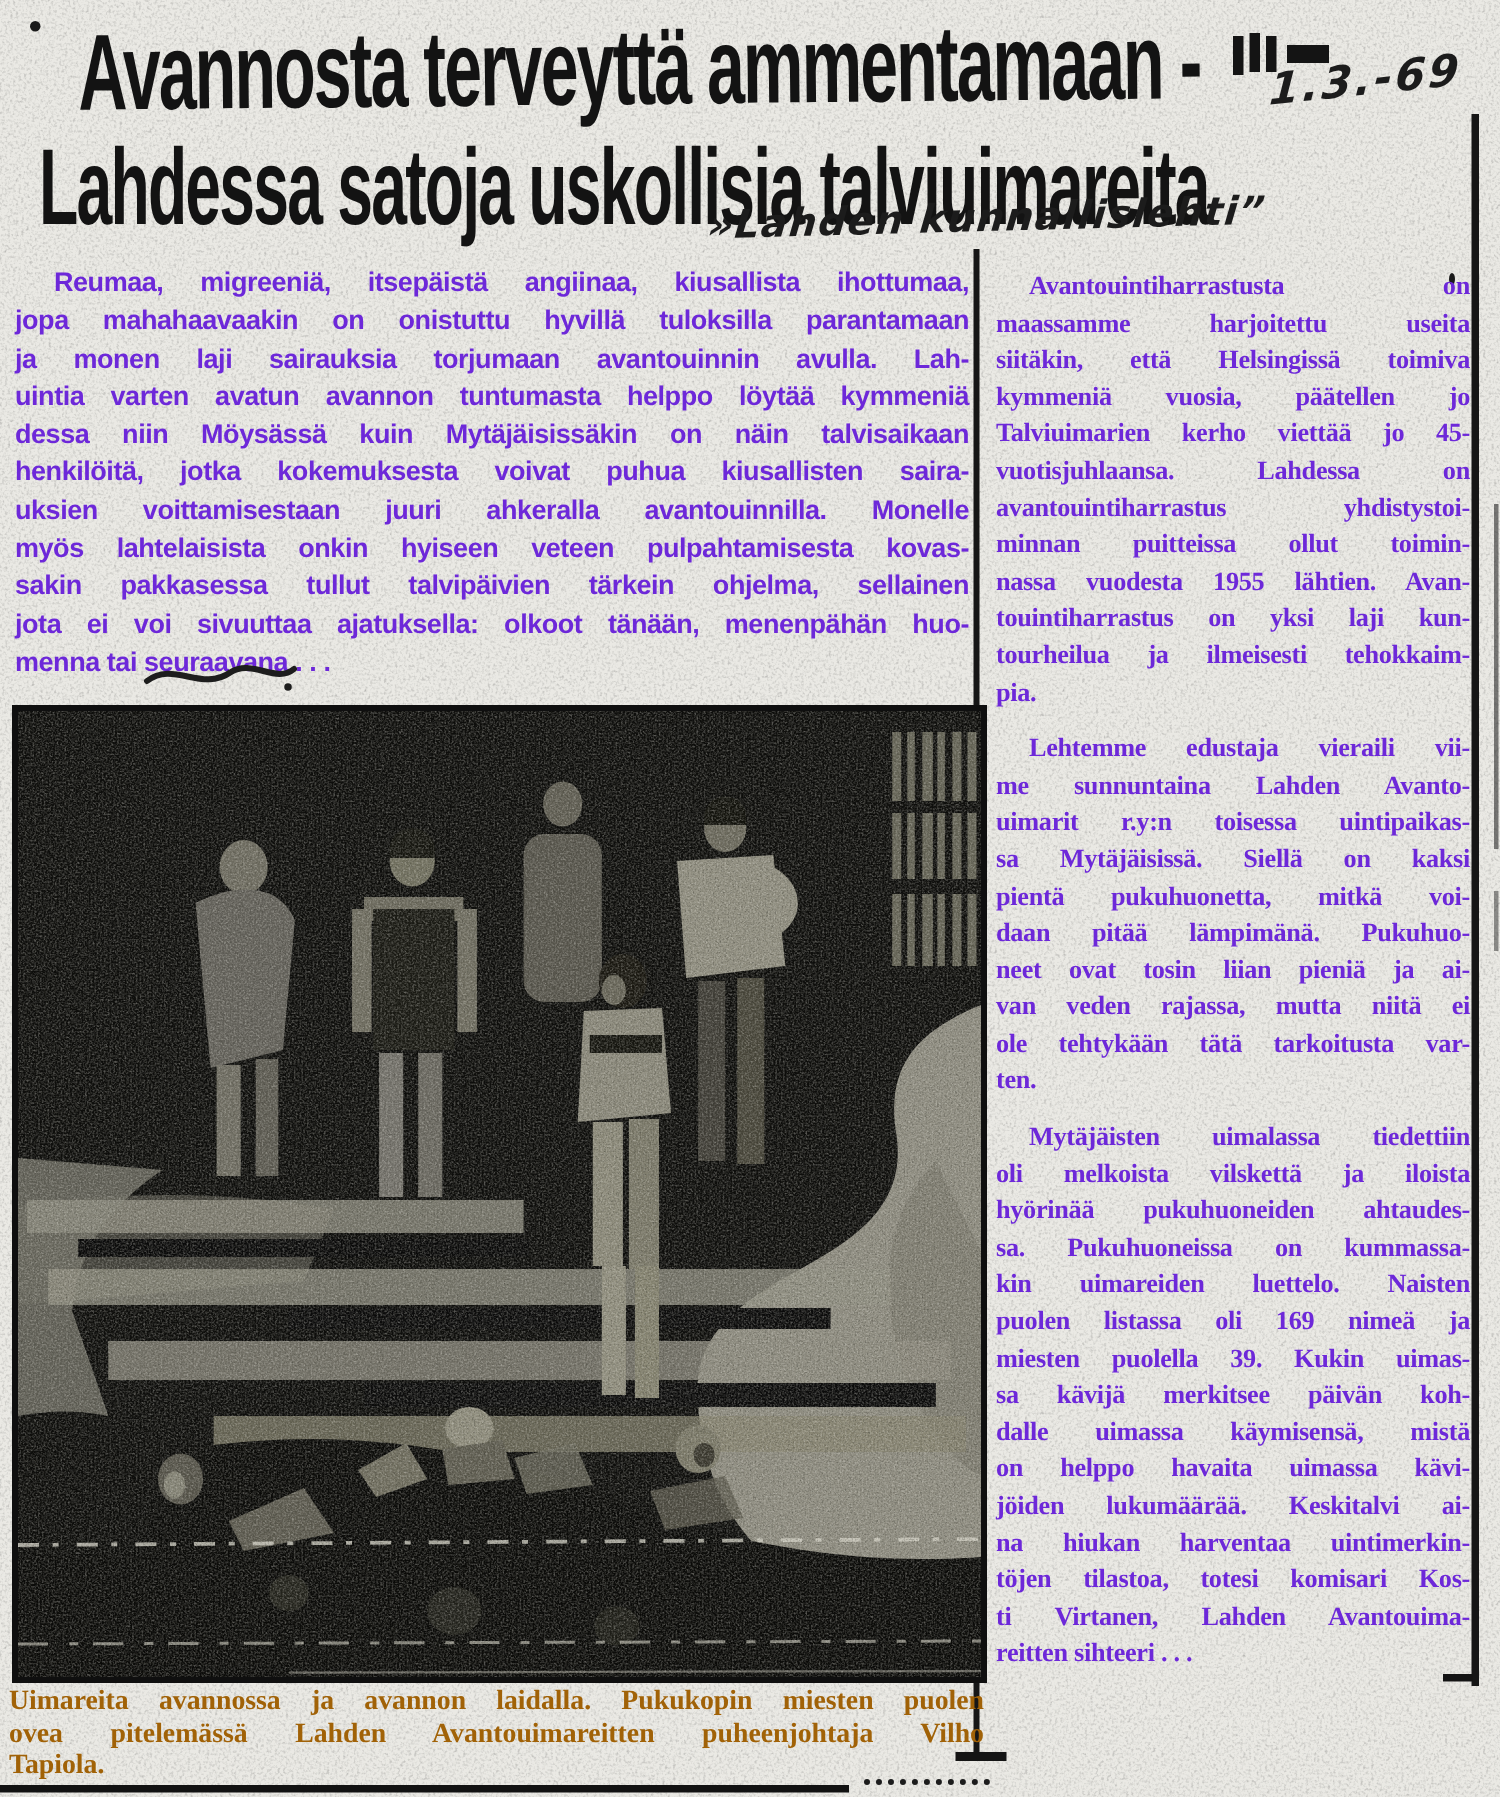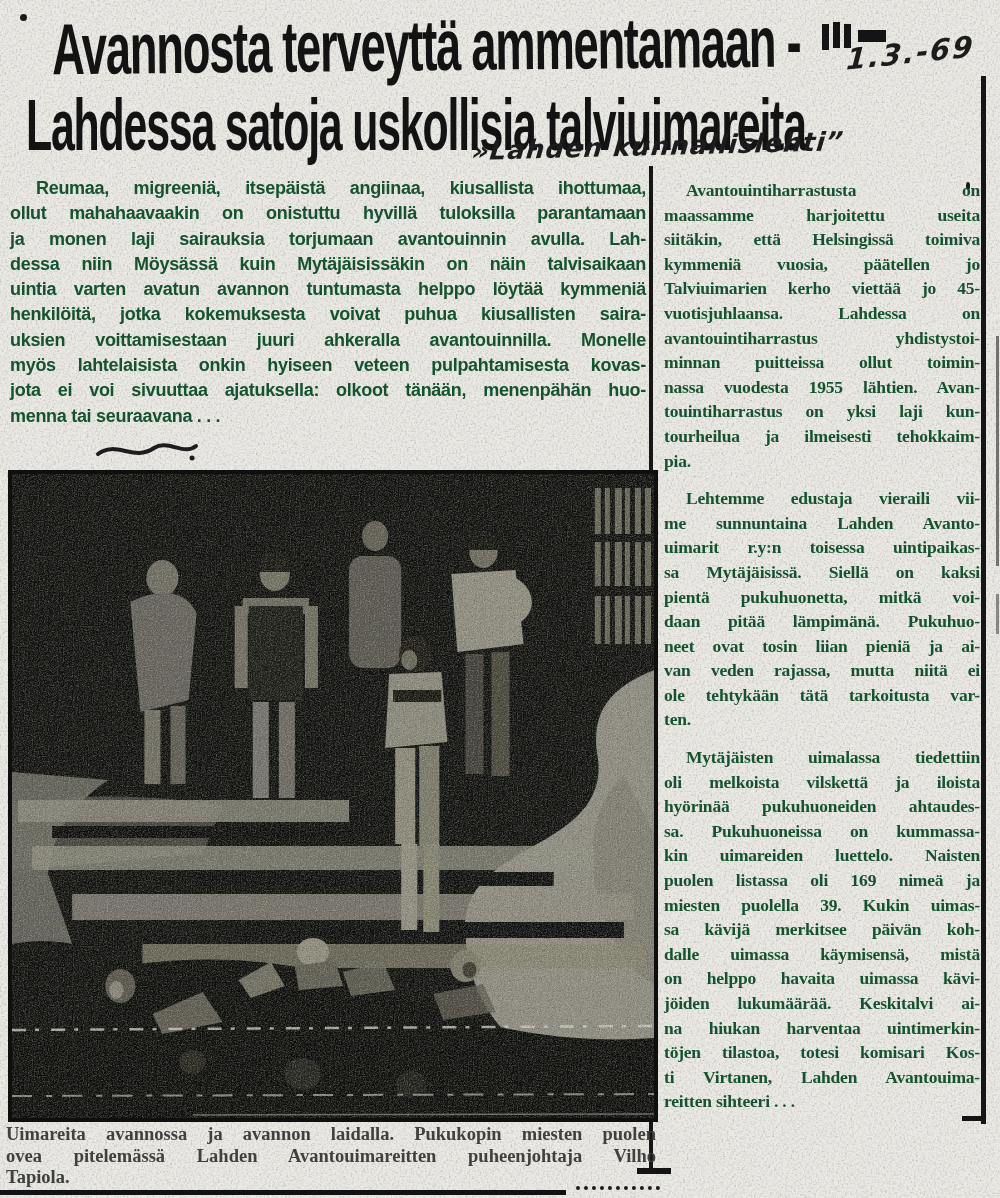--- a/index.html
+++ b/index.html
@@ -30,7 +30,7 @@
   
   .leadcol { position:absolute; top:176px; left:10px; width:636px;
              font:700 18px/25.3px "Liberation Sans", sans-serif;
-             letter-spacing:-0.3px; color:#14532d; }
+             letter-spacing:-0.3px; color:#6d28d9; }
   .rightcol { position:absolute; top:178px; left:664px; width:316px;
               font:700 17.5px/24.6px "Liberation Serif", serif;
               letter-spacing:-0.2px; color:#14532d; }

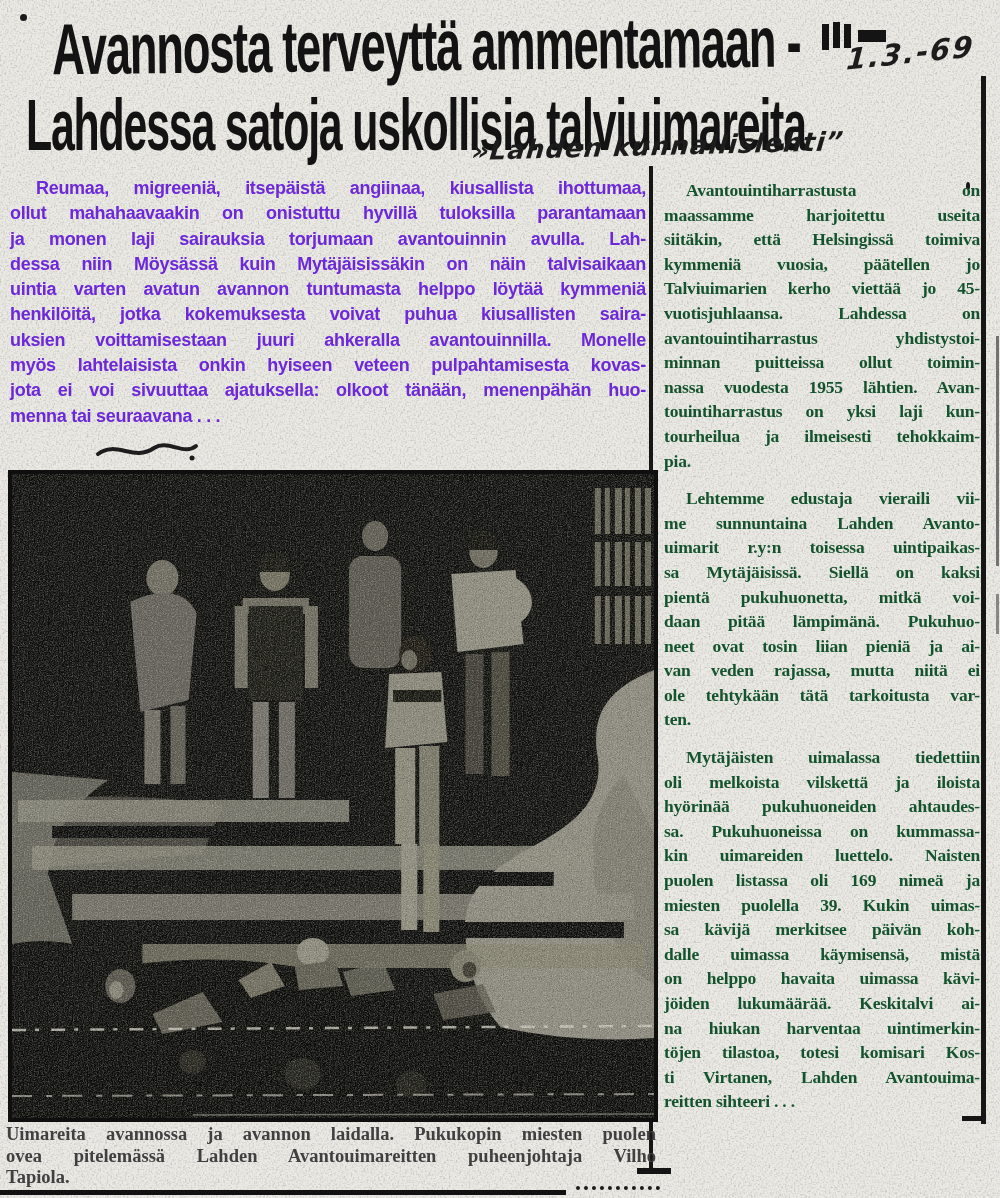--- a/index.html
+++ b/index.html
@@ -33,7 +33,7 @@
              letter-spacing:-0.3px; color:#6d28d9; }
   .rightcol { position:absolute; top:178px; left:664px; width:316px;
               font:700 17.5px/24.6px "Liberation Serif", serif;
-              letter-spacing:-0.2px; color:#14532d; }
+              letter-spacing:-0.2px; color:#6d28d9; }
   .para { margin:0 0 13px 0; }
   .jline { text-align:justify; text-align-last:justify; }
   .para > .jline:first-child { text-indent:22px; }

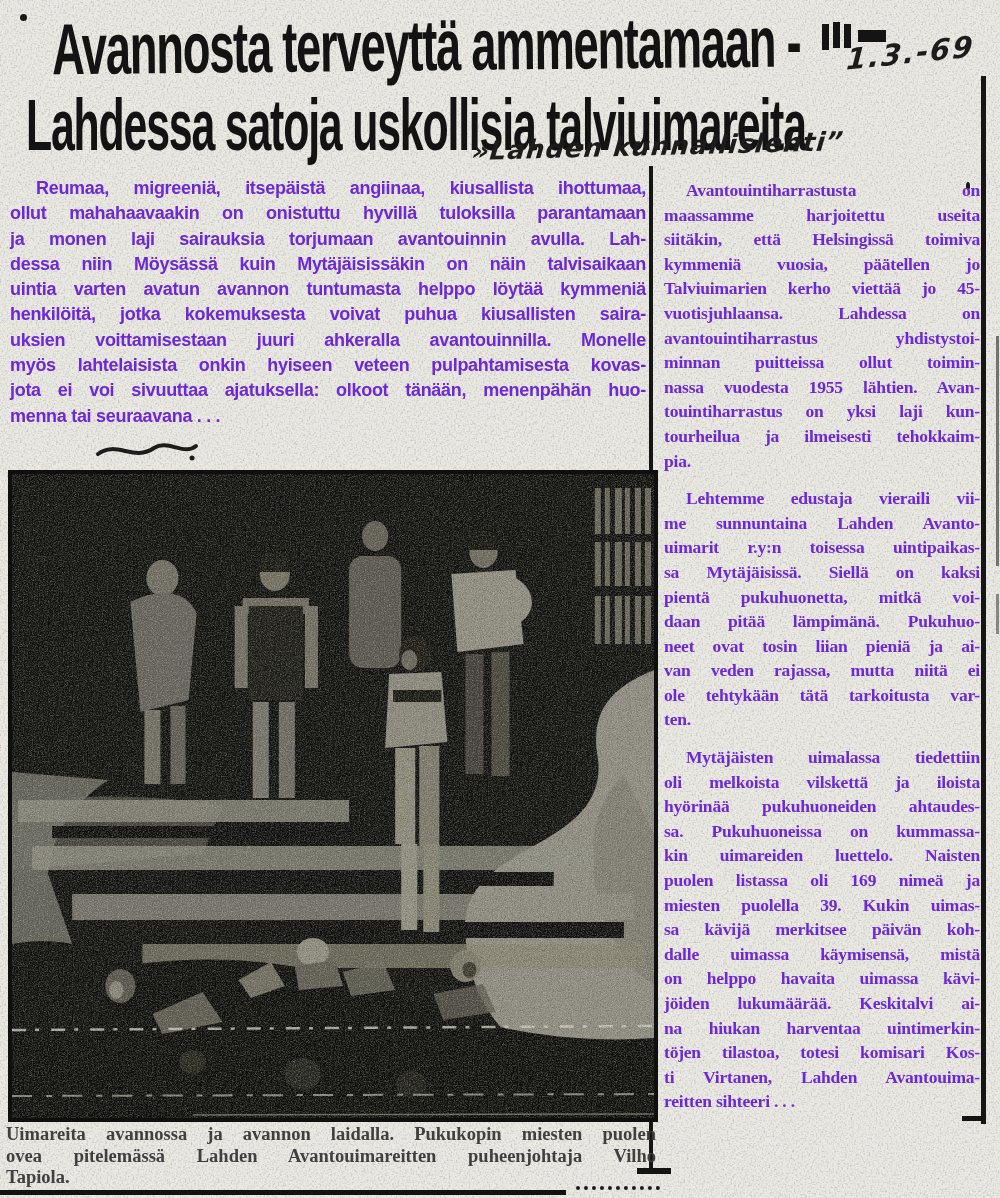--- a/index.html
+++ b/index.html
@@ -93,7 +93,7 @@
 
   <div class="leadcol">
       <div class="jline">Reumaa, migreeniä, itsepäistä angiinaa, kiusallista ihottumaa,</div>
-      <div class="jline">ollut mahahaavaakin on onistuttu hyvillä tuloksilla parantamaan</div>
+      <div class="jline">jopa mahahaavaakin on onistuttu hyvillä tuloksilla parantamaan</div>
       <div class="jline">ja monen laji sairauksia torjumaan avantouinnin avulla. Lah-</div>
       <div class="jline">dessa niin Möysässä kuin Mytäjäisissäkin on näin talvisaikaan</div>
       <div class="jline">uintia varten avatun avannon tuntumasta helppo löytää kymmeniä</div>

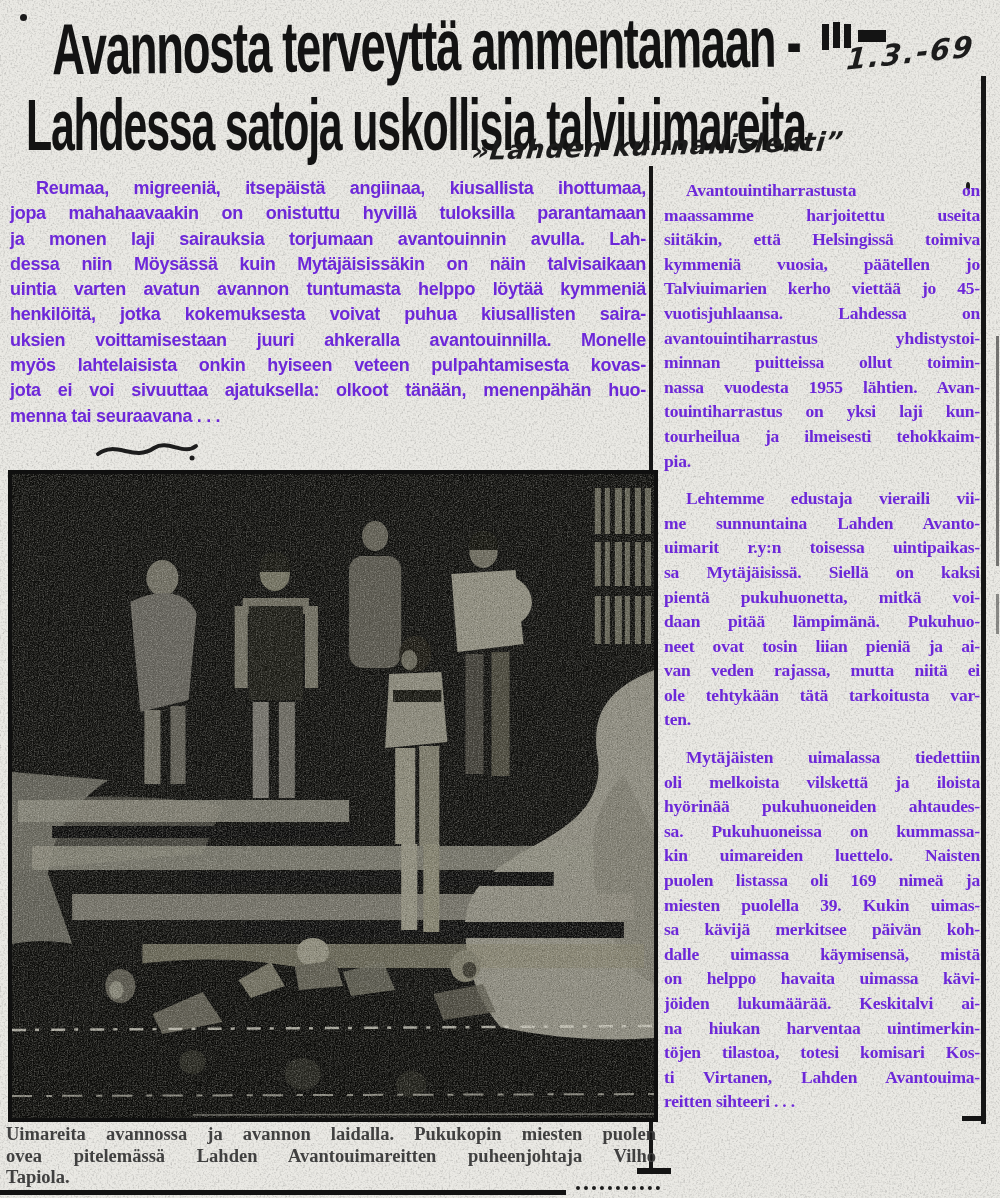--- a/index.html
+++ b/index.html
@@ -95,8 +95,8 @@
       <div class="jline">Reumaa, migreeniä, itsepäistä angiinaa, kiusallista ihottumaa,</div>
       <div class="jline">jopa mahahaavaakin on onistuttu hyvillä tuloksilla parantamaan</div>
       <div class="jline">ja monen laji sairauksia torjumaan avantouinnin avulla. Lah-</div>
+      <div class="jline">uintia varten avatun avannon tuntumasta helppo löytää kymmeniä</div>
       <div class="jline">dessa niin Möysässä kuin Mytäjäisissäkin on näin talvisaikaan</div>
-      <div class="jline">uintia varten avatun avannon tuntumasta helppo löytää kymmeniä</div>
       <div class="jline">henkilöitä, jotka kokemuksesta voivat puhua kiusallisten saira-</div>
       <div class="jline">uksien voittamisestaan juuri ahkeralla avantouinnilla. Monelle</div>
       <div class="jline">myös lahtelaisista onkin hyiseen veteen pulpahtamisesta kovas-</div>

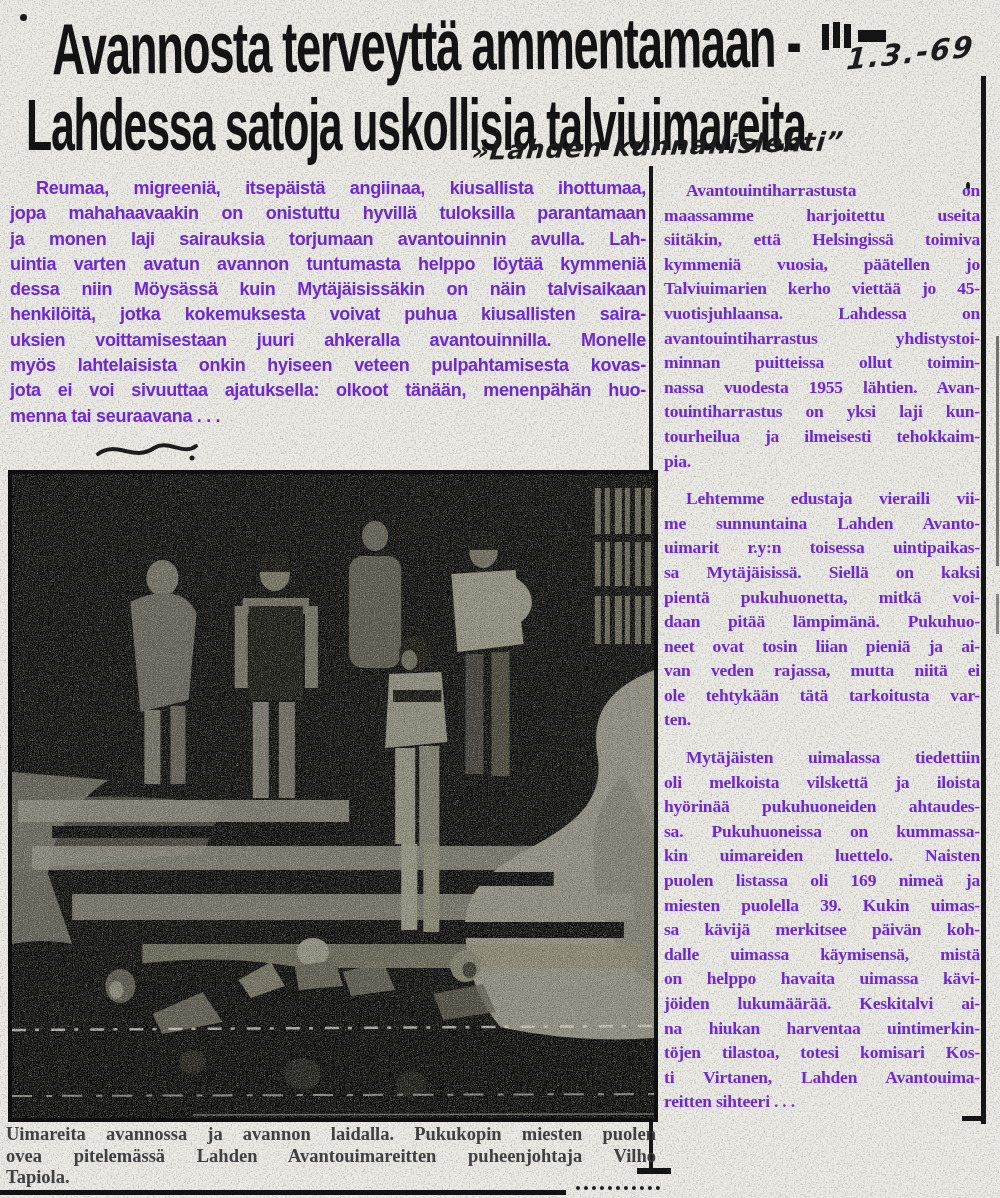--- a/index.html
+++ b/index.html
@@ -100,6 +100,7 @@
       <div class="jline">henkilöitä, jotka kokemuksesta voivat puhua kiusallisten saira-</div>
       <div class="jline">uksien voittamisestaan juuri ahkeralla avantouinnilla. Monelle</div>
       <div class="jline">myös lahtelaisista onkin hyiseen veteen pulpahtamisesta kovas-</div>
+      <div class="jline">sakin pakkasessa tullut talvipäivien tärkein ohjelma, sellainen</div>
       <div class="jline">jota ei voi sivuuttaa ajatuksella: olkoot tänään, menenpähän huo-</div>
       <div class="jline">menna tai seuraavana . . .</div>
     </div>

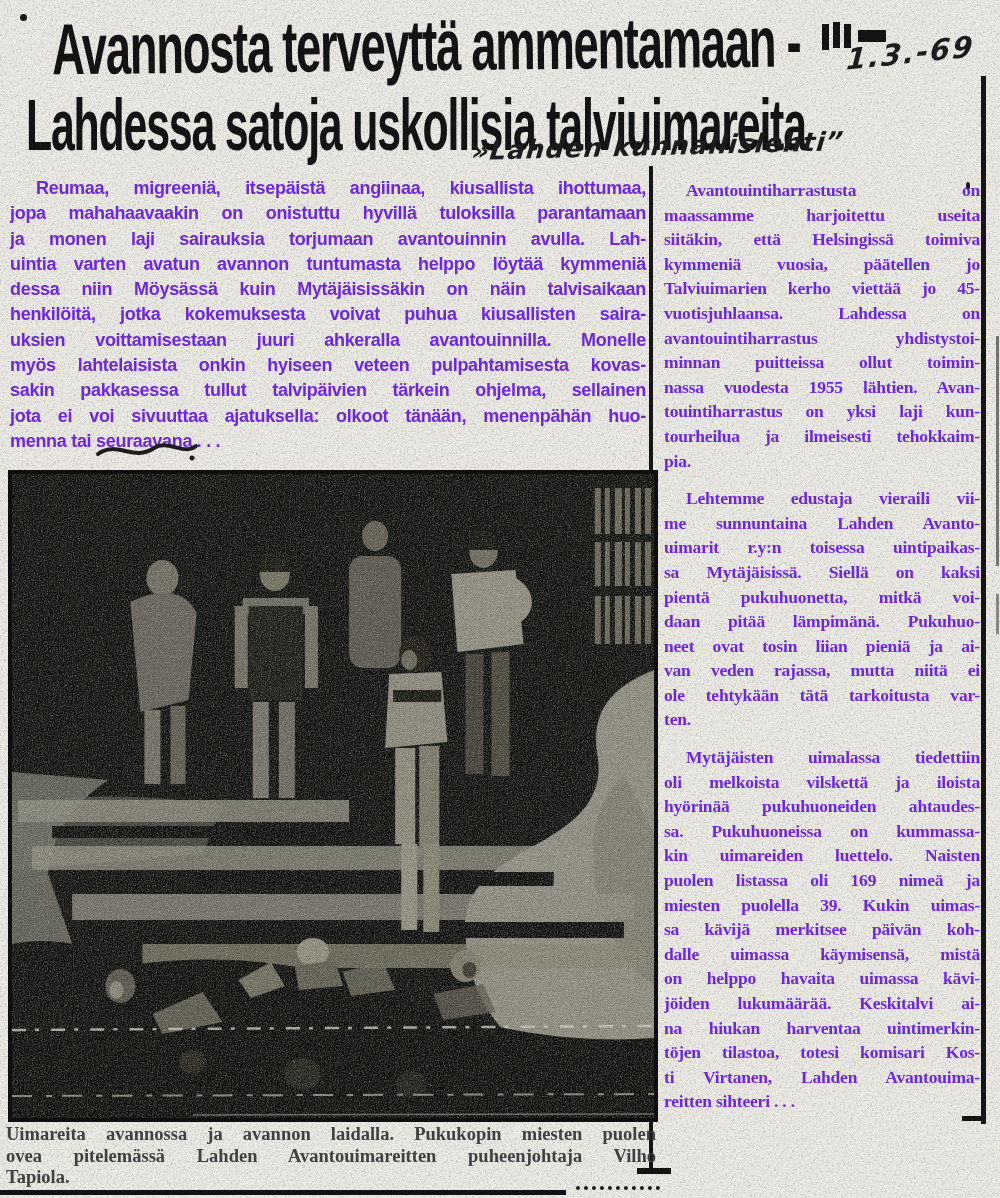--- a/index.html
+++ b/index.html
@@ -53,7 +53,7 @@
   .photo-frame svg { display:block; width:100%; height:100%; }
 
   .caption { position:absolute; top:1124px; left:6px; width:650px;
-             font:700 18.5px/21.5px "Liberation Serif", serif; color:#404040; }
+             font:700 18.5px/21.5px "Liberation Serif", serif; color:#a16207; }
 
   .speck { position:absolute; background:#1a1a1a; border-radius:50%; }
   .bar   { position:absolute; background:#141414; }

